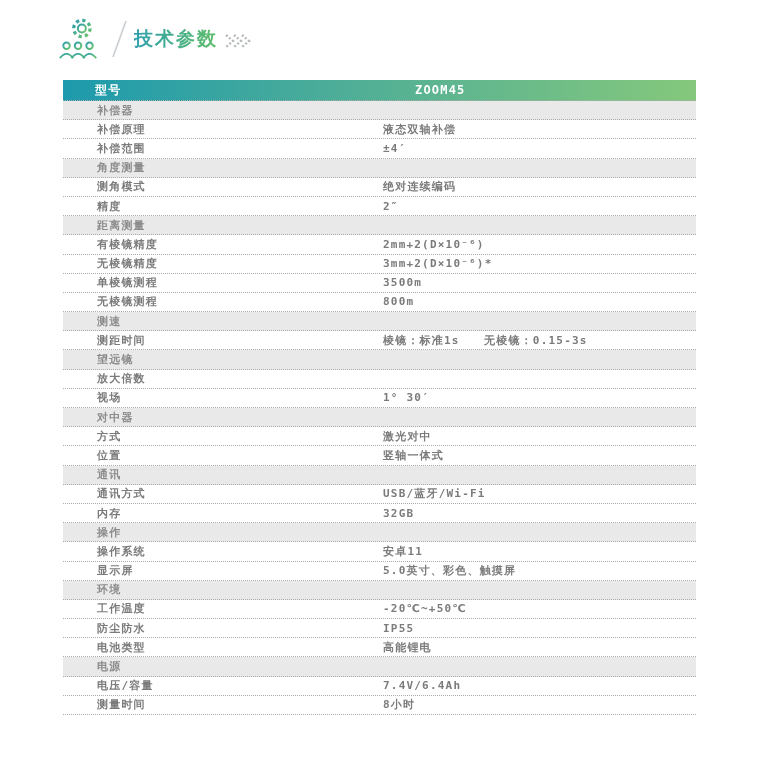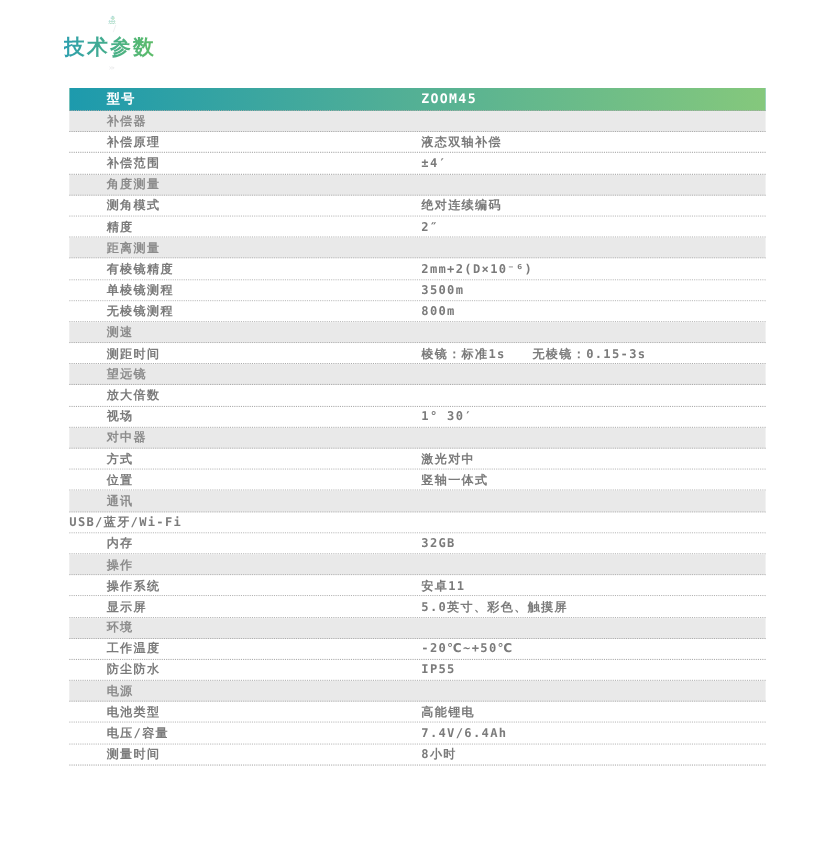--- a/index.html
+++ b/index.html
@@ -10,7 +10,7 @@
   
   .page-header{
     position:absolute;left:56px;top:14px;height:50px;
-    display:flex;align-items:center;flex-direction:column;
+    display:flex;align-items:center;
   }
   .hdr-icon{width:46px;height:46px;display:block;}
   .hdr-slash{width:26px;height:44px;margin-left:4px;display:block;}

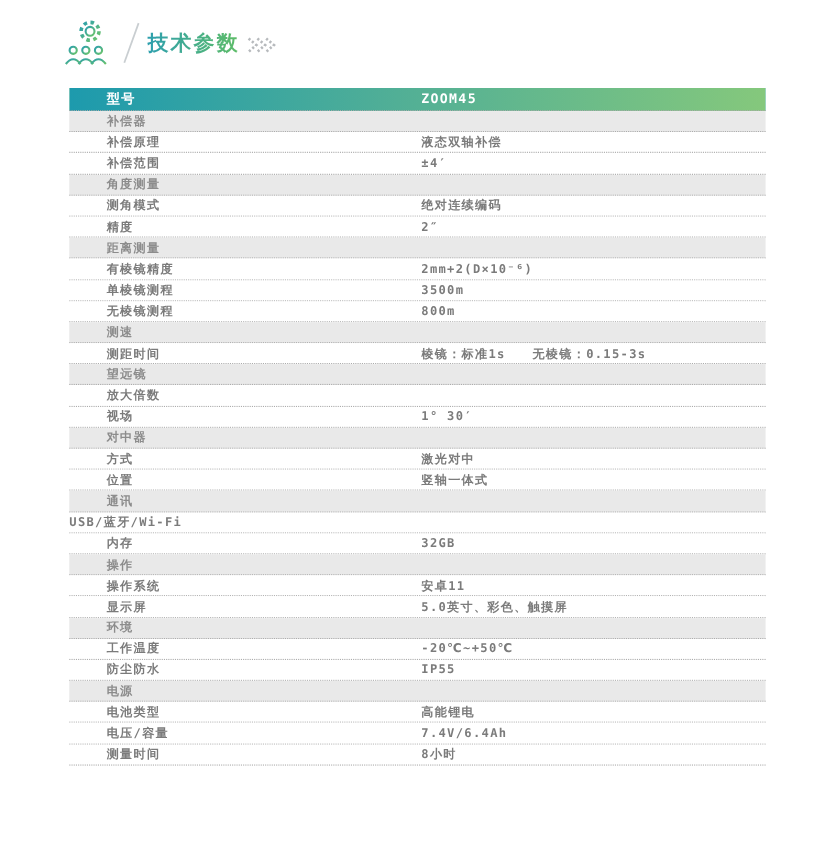--- a/index.html
+++ b/index.html
@@ -40,7 +40,7 @@
   .cell-label{width:320px;box-sizing:border-box;padding-left:34px;flex:none;
     white-space:nowrap;overflow:hidden;}
   .cell-value{flex:1;white-space:nowrap;overflow:hidden;}
-  .thead .cell-label,.thead .cell-value{padding-top:0;}
+  .thead .cell-label,.thead .cell-value{padding-top:0;padding-left:32px;}
 </style>
 </head>
 <body>

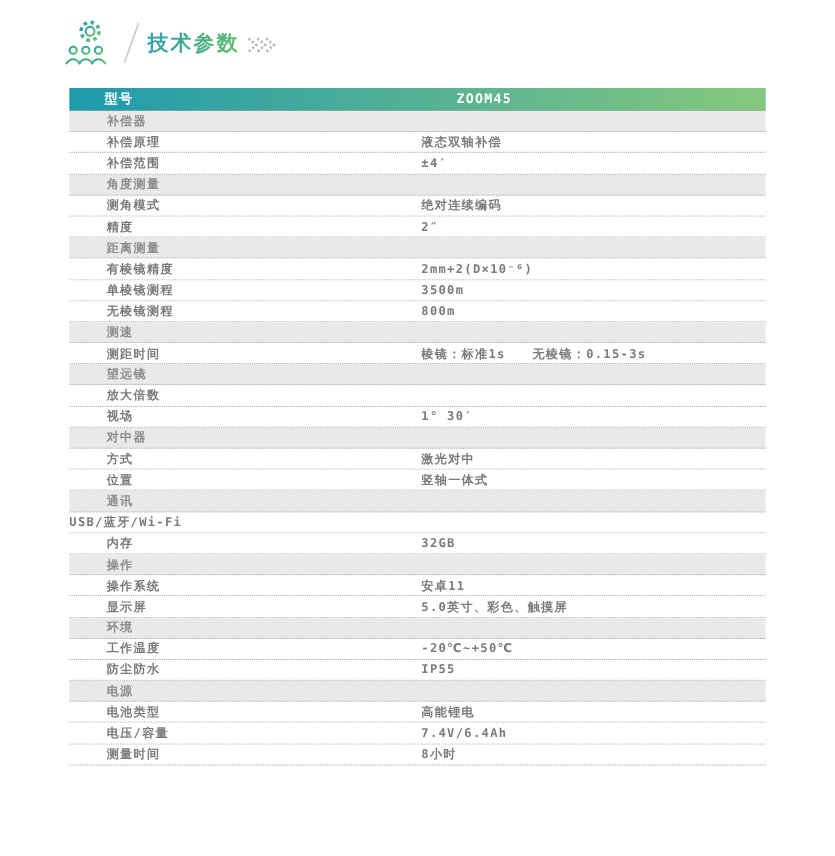--- a/index.html
+++ b/index.html
@@ -113,6 +113,10 @@
         <span class="cell-value">2mm+2(D×10⁻⁶)</span>
       </div>
       <div class="row">
+        <span class="cell-label">无棱镜精度</span>
+        <span class="cell-value">3mm+2(D×10⁻⁶)*</span>
+      </div>
+      <div class="row">
         <span class="cell-label">单棱镜测程</span>
         <span class="cell-value">3500m</span>
       </div>

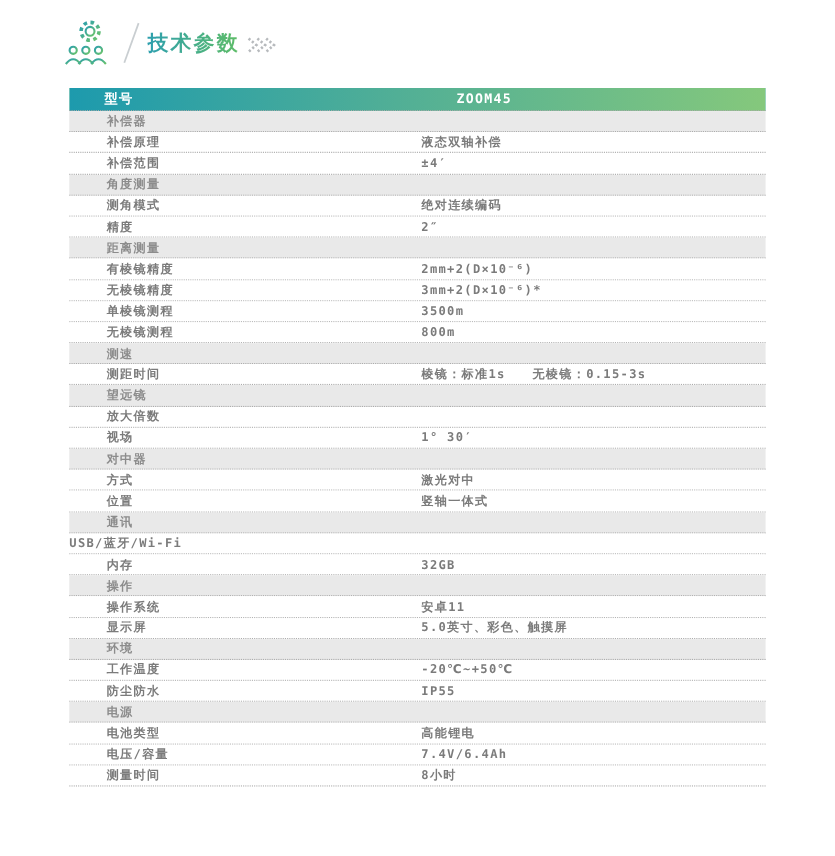--- a/index.html
+++ b/index.html
@@ -156,6 +156,7 @@
         <span class="cell-label">通讯</span>
       </div>
       <div class="row">
+        <span class="cell-label">通讯方式</span>
         <span class="cell-value">USB/蓝牙/Wi-Fi</span>
       </div>
       <div class="row">

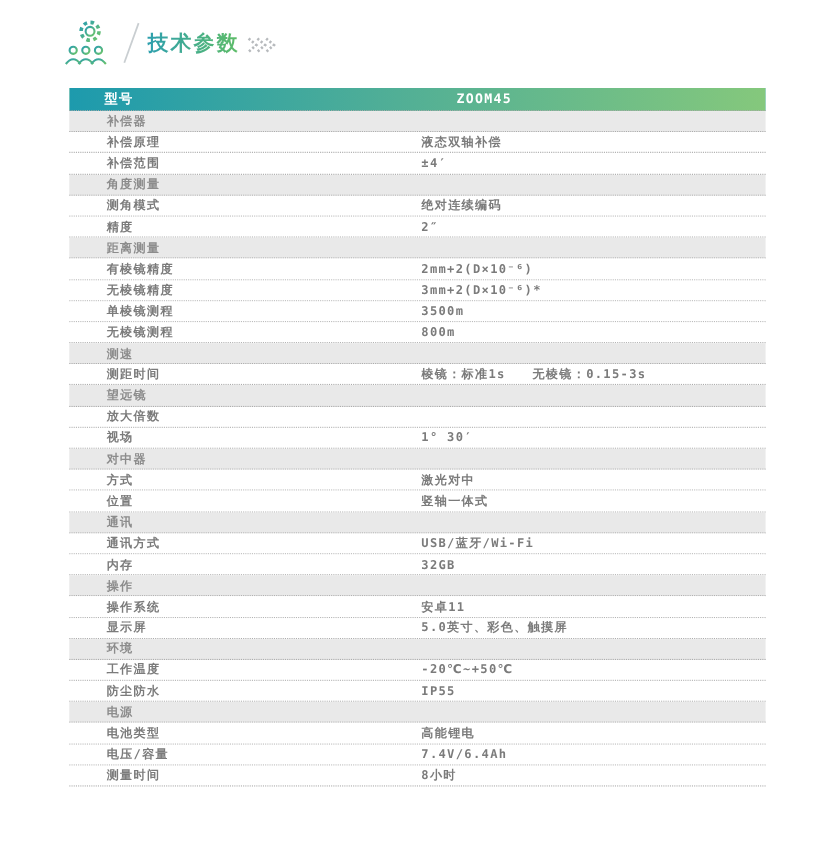--- a/index.html
+++ b/index.html
@@ -185,12 +185,12 @@
         <span class="cell-label">防尘防水</span>
         <span class="cell-value">IP55</span>
       </div>
-      <div class="row section">
-        <span class="cell-label">电源</span>
-      </div>
       <div class="row">
         <span class="cell-label">电池类型</span>
         <span class="cell-value">高能锂电</span>
+      </div>
+      <div class="row section">
+        <span class="cell-label">电源</span>
       </div>
       <div class="row">
         <span class="cell-label">电压/容量</span>

